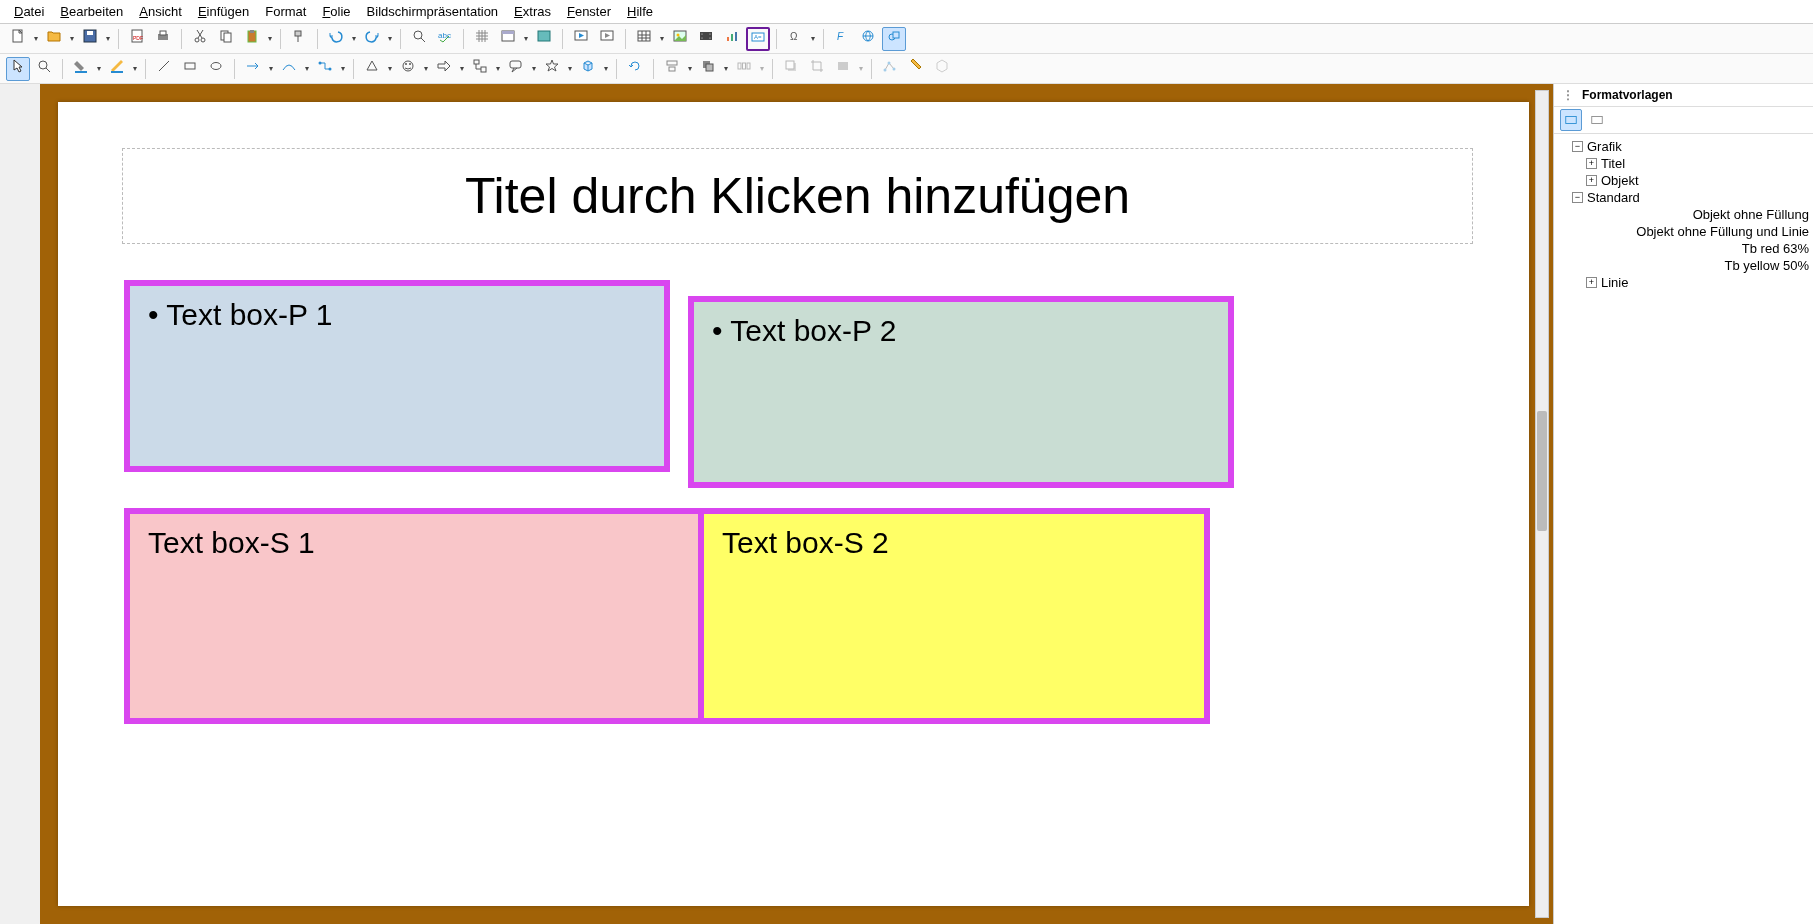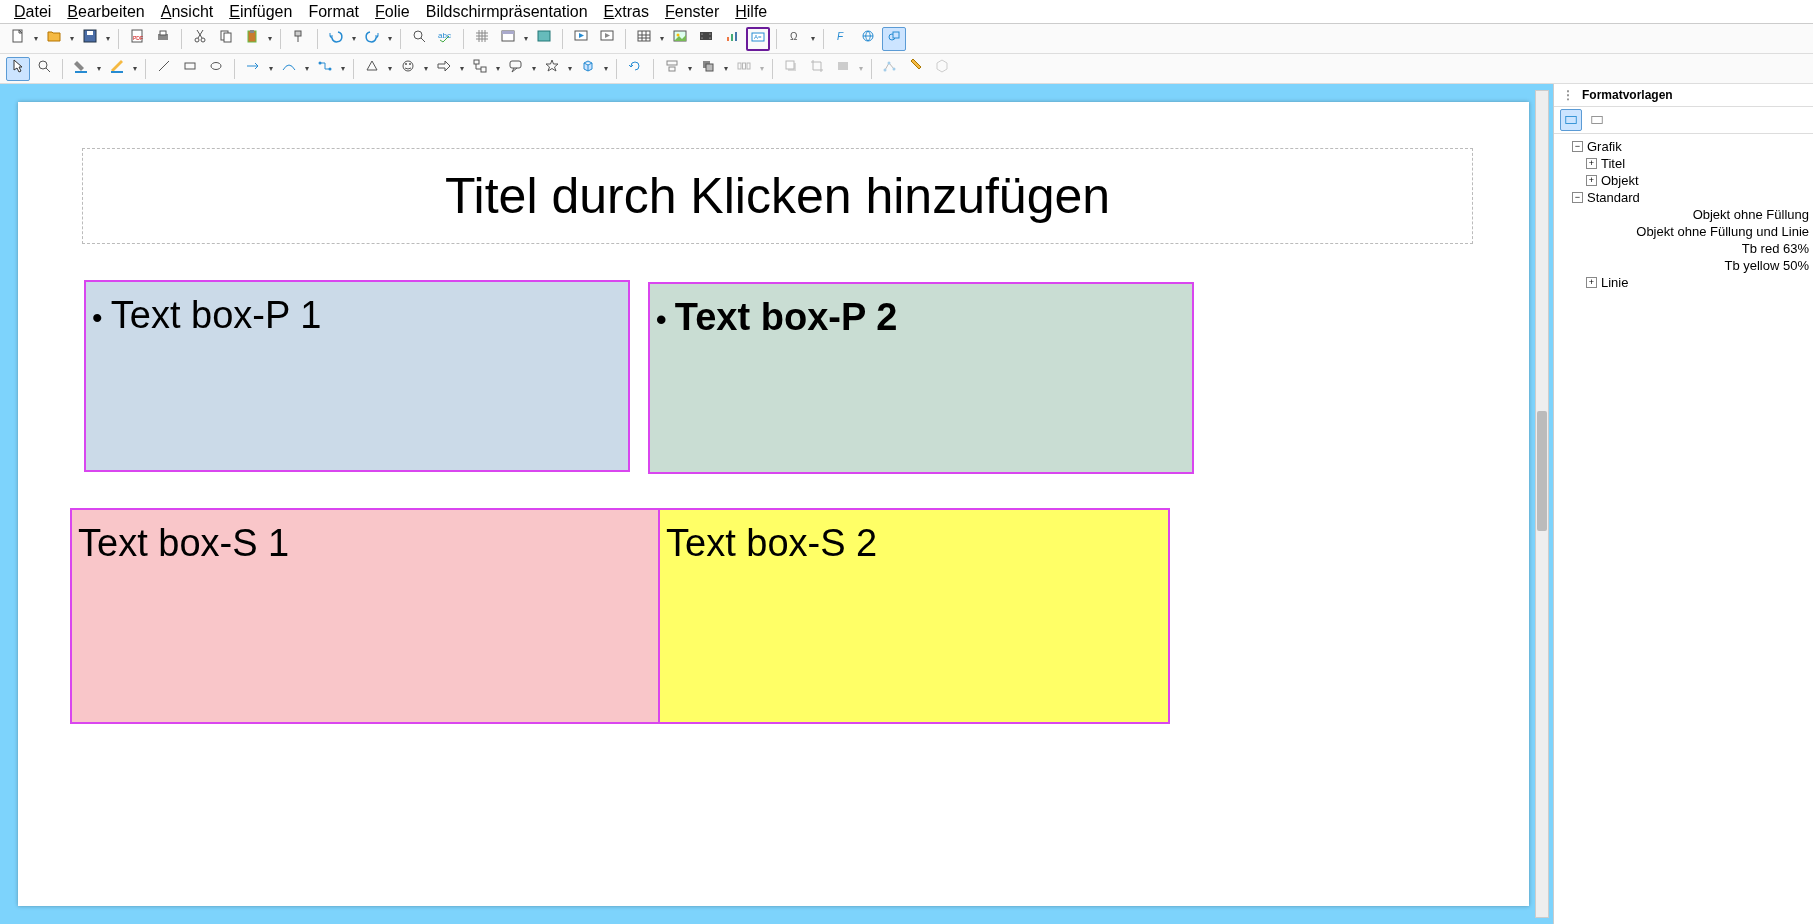--- a/index.html
+++ b/index.html
@@ -25,7 +25,7 @@
   .menubar .menu-item {
     padding: 2px 8px;
     cursor: default;
-    font-size: 16px;
+    font-size: 13px;
   }
   .menubar .menu-item .u { text-decoration: underline; }
 

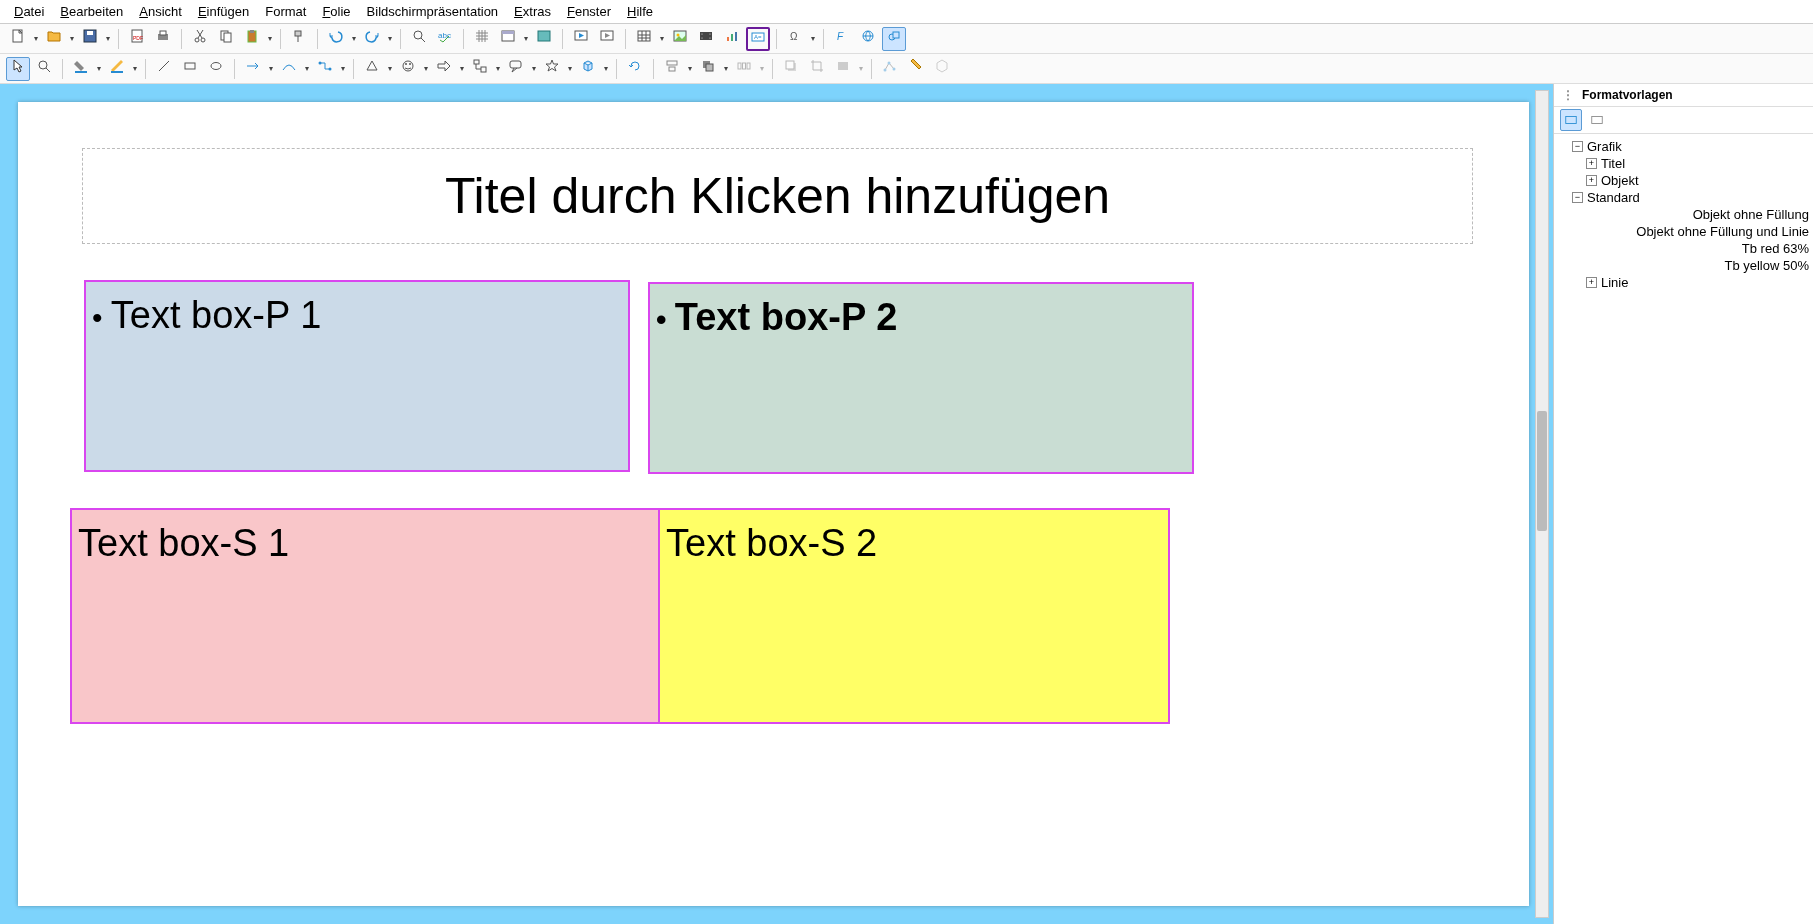--- a/index.html
+++ b/index.html
@@ -75,9 +75,10 @@
   }
   .canvas-area {
     flex: 1;
-    background: #7dd3fc;
+    background: #a16207;
     position: relative;
     overflow: hidden;
+    margin-left: 40px;
   }
   .slide {
     position: absolute;

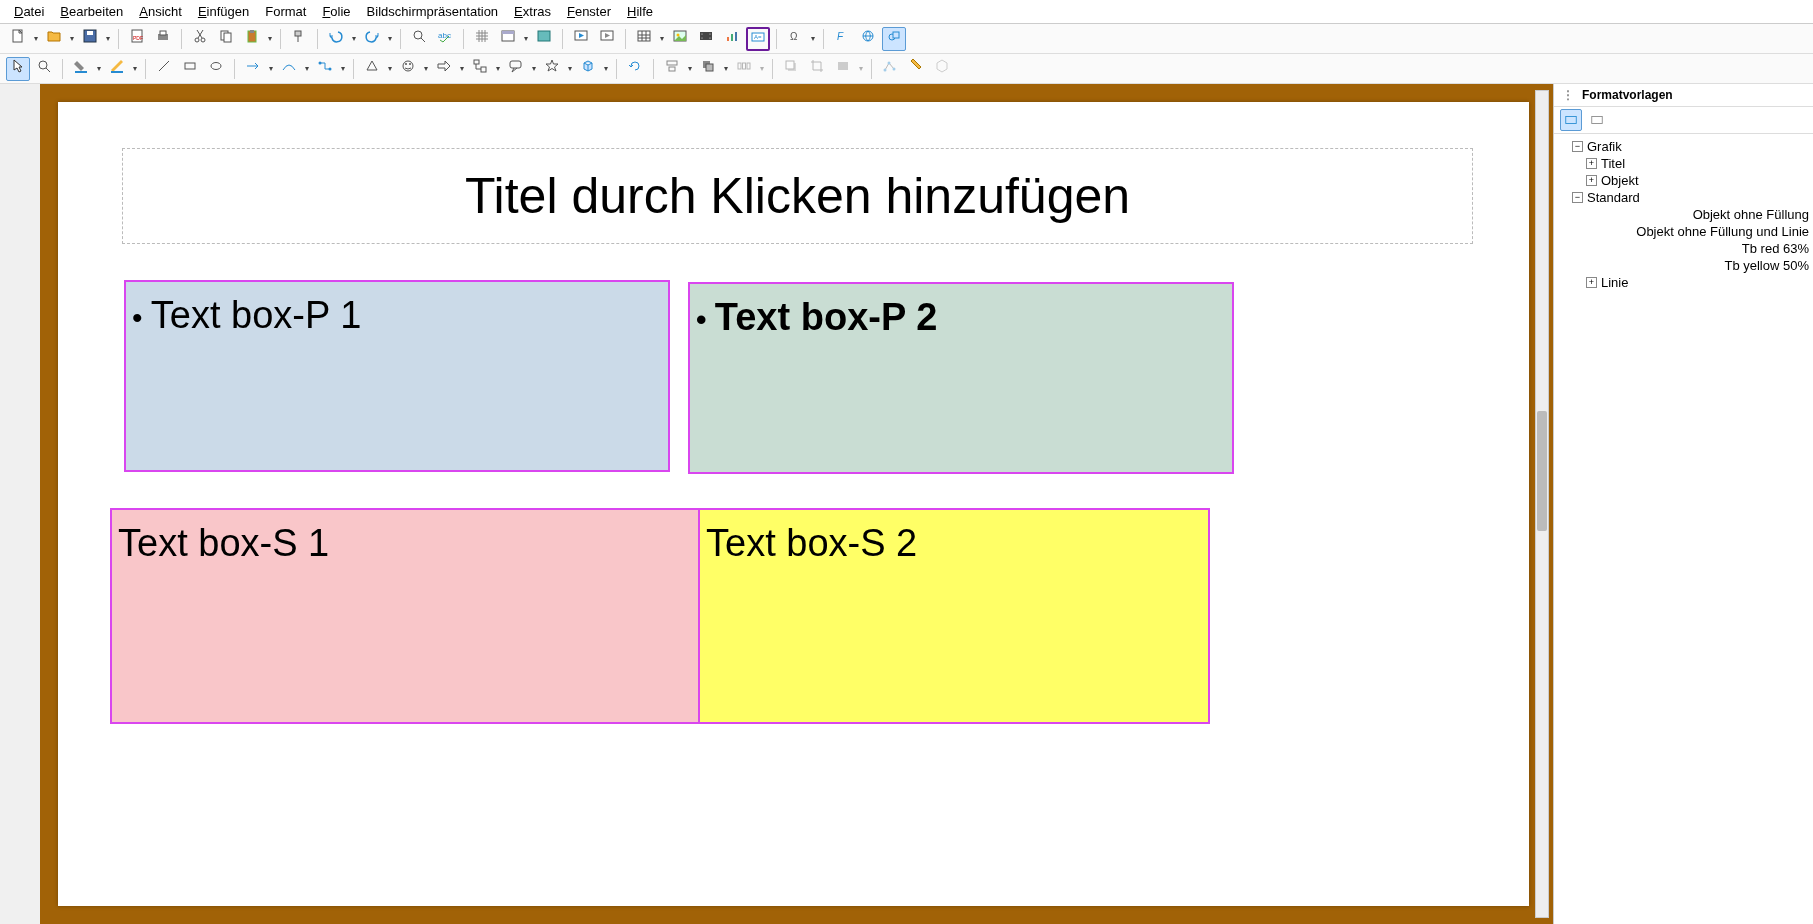--- a/index.html
+++ b/index.html
@@ -110,9 +110,9 @@
   }
   .tbox {
     position: absolute;
-    border: 2px solid #d946ef;
-    padding: 12px 6px;
-    font-size: 38px;
+    border: 6px solid #d946ef;
+    padding: 12px 18px;
+    font-size: 30px;
   }
   .tb-p1 { left: 66px; top: 178px; width: 546px; height: 192px; background: #cbdae8; }
   .tb-p2 { left: 630px; top: 180px; width: 546px; height: 192px; background: #c9ddd3; font-weight: bold; }

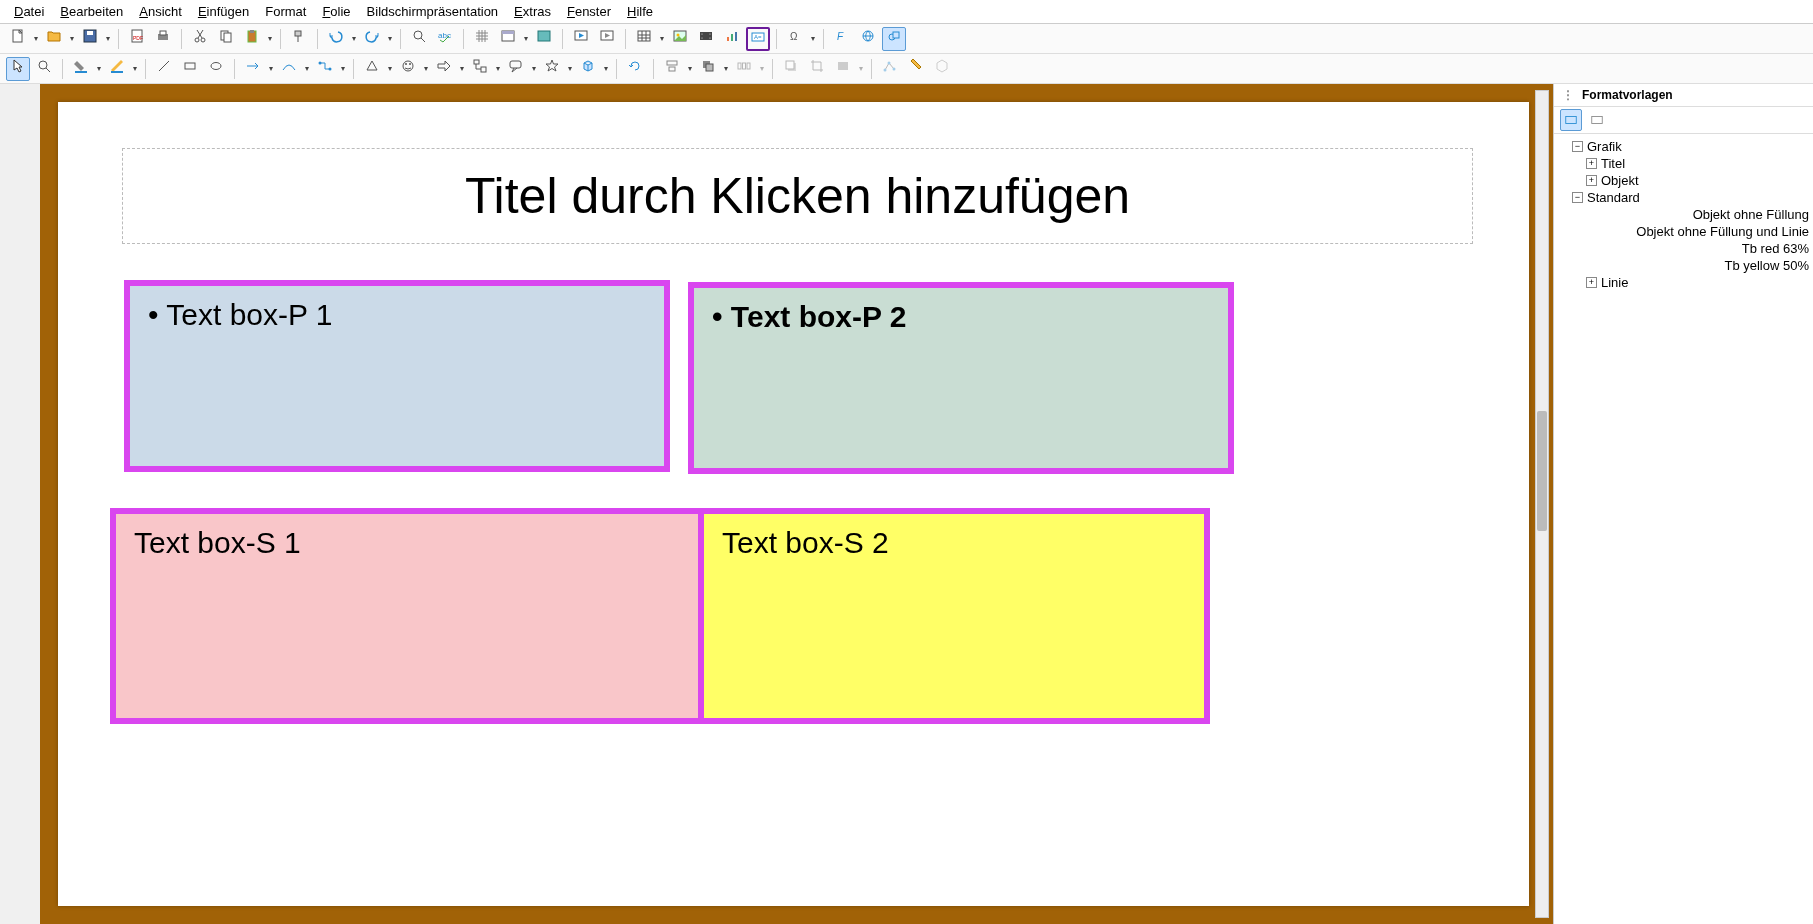--- a/index.html
+++ b/index.html
@@ -115,7 +115,7 @@
     font-size: 30px;
   }
   .tb-p1 { left: 66px; top: 178px; width: 546px; height: 192px; background: #cbdae8; }
-  .tb-p2 { left: 630px; top: 180px; width: 546px; height: 192px; background: #c9ddd3; font-weight: bold; }
+  .tb-p2 { left: 630px; top: 194px; width: 546px; height: 192px; background: #c9ddd3; }
   .tb-s1 { left: 52px; top: 406px; width: 674px; height: 216px; background: #f9c6c9; }
   .tb-s2 { left: 640px; top: 406px; width: 512px; height: 216px; background: #ffff66; }
   .bullet::before { content: "• "; font-size: 30px; }

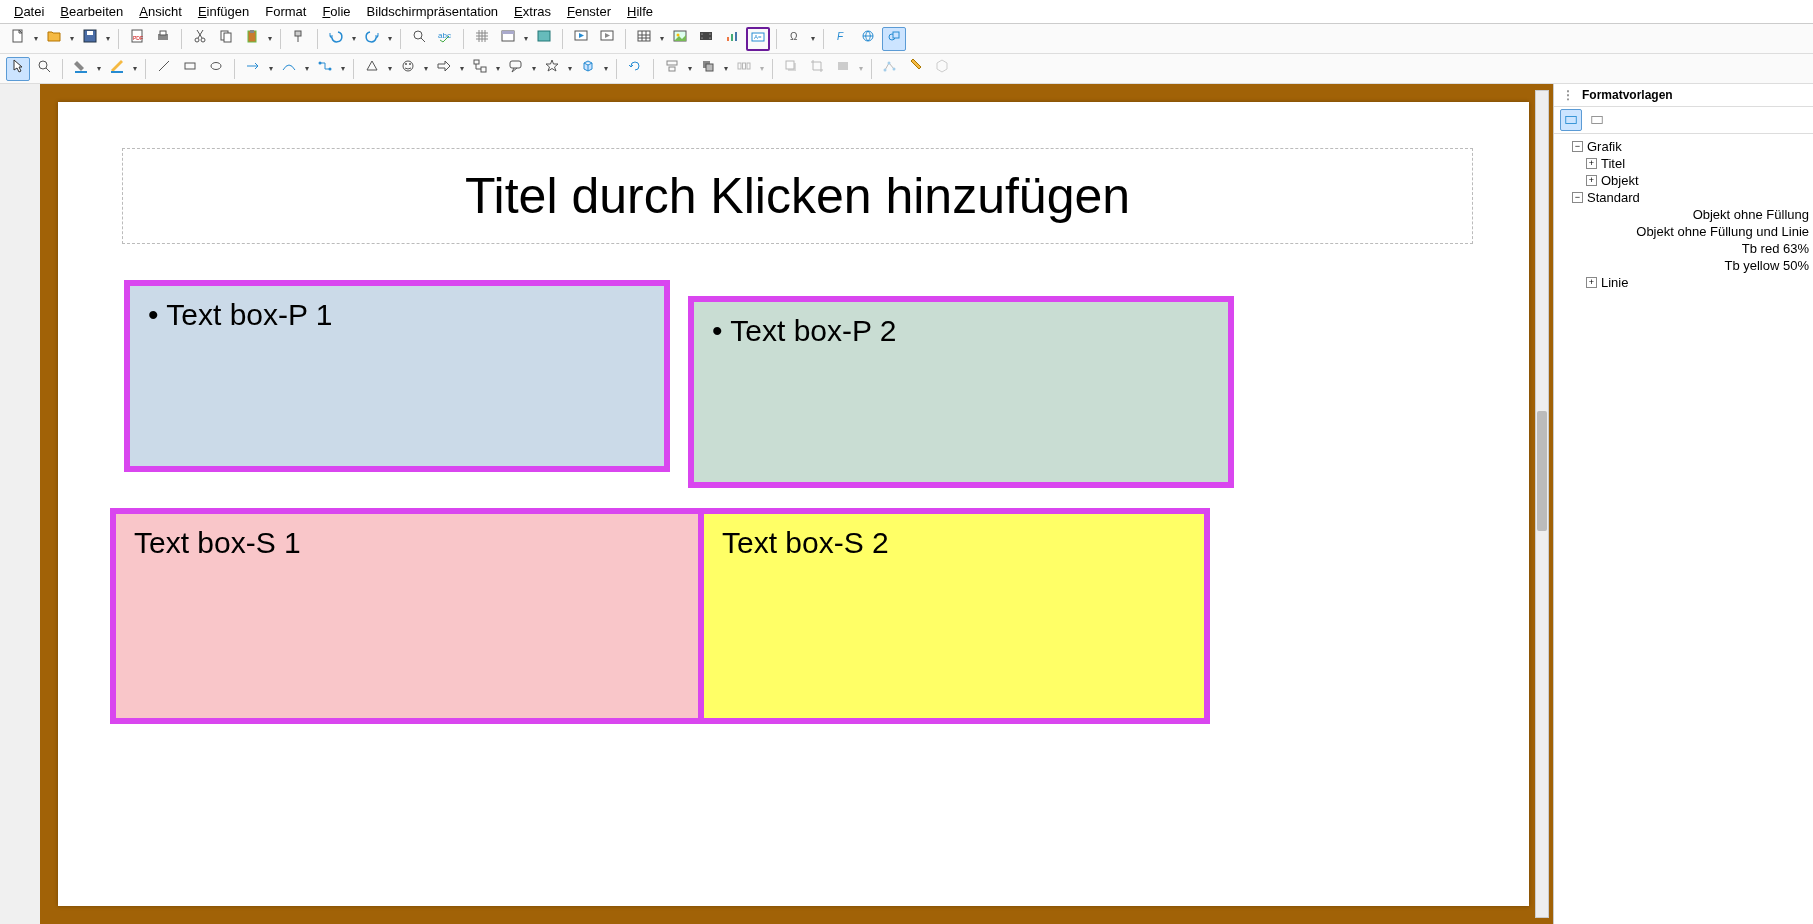--- a/index.html
+++ b/index.html
@@ -116,7 +116,7 @@
   }
   .tb-p1 { left: 66px; top: 178px; width: 546px; height: 192px; background: #cbdae8; }
   .tb-p2 { left: 630px; top: 194px; width: 546px; height: 192px; background: #c9ddd3; }
-  .tb-s1 { left: 52px; top: 406px; width: 674px; height: 216px; background: #f9c6c9; }
+  .tb-s1 { left: 66px; top: 406px; width: 674px; height: 216px; background: #f9c6c9; }
   .tb-s2 { left: 640px; top: 406px; width: 512px; height: 216px; background: #ffff66; }
   .bullet::before { content: "• "; font-size: 30px; }
 

